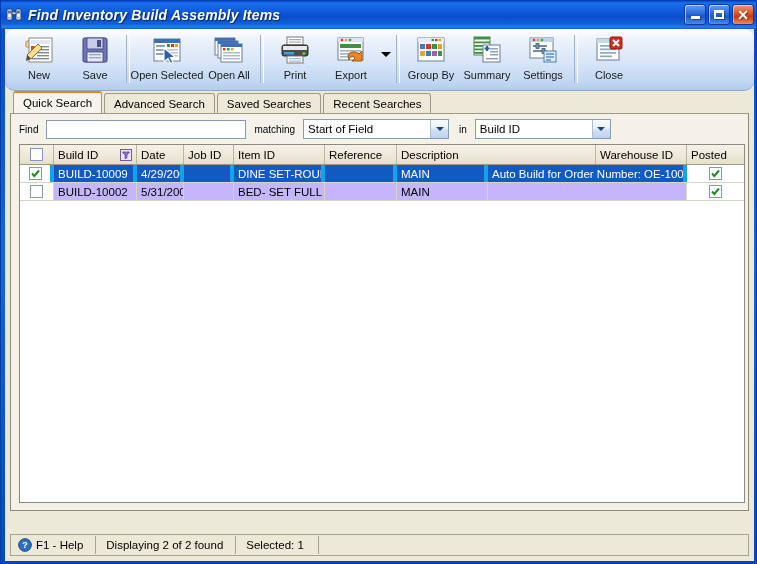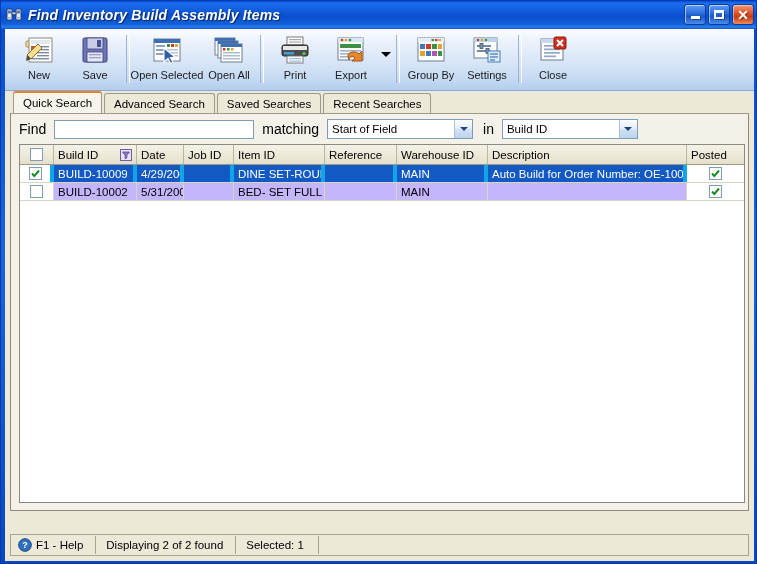--- a/index.html
+++ b/index.html
@@ -120,6 +120,7 @@
     align-items: flex-start;
     padding: 4px 0 0 6px;
     box-sizing: border-box;
+    border-radius: 10px;
   }
   .tbtn {
     width: 56px;

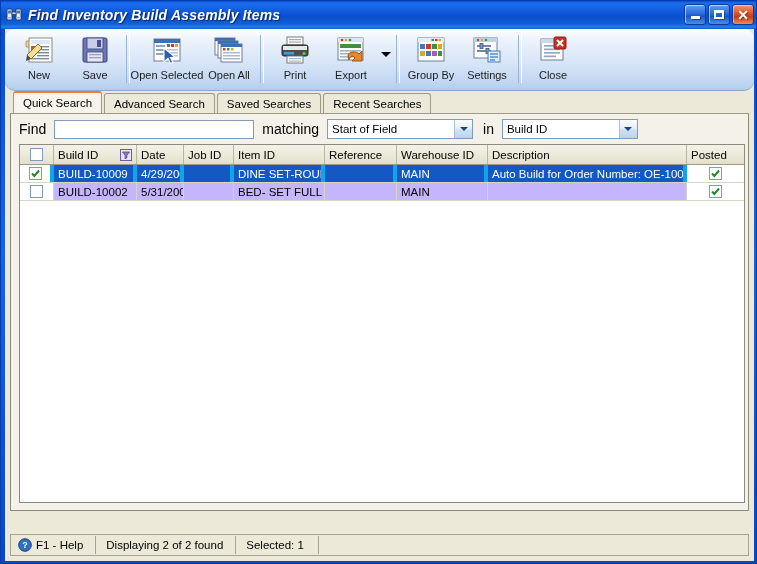--- a/index.html
+++ b/index.html
@@ -581,6 +581,27 @@
         <span class="tbtn-label">Group By</span>
       </div>
 
+      <div class="tbtn">
+        <svg class="tbtn-icon" viewBox="0 0 32 32">
+          <rect x="3" y="3" width="16" height="18" fill="#ffffff" stroke="#3f8f46" stroke-width="1"></rect>
+          <g fill="#3f8f46">
+            <rect x="3" y="3" width="16" height="2.5"></rect>
+            <rect x="3" y="7.5" width="16" height="1.8"></rect>
+            <rect x="3" y="11" width="16" height="1.8"></rect>
+            <rect x="3" y="14.5" width="16" height="1.8"></rect>
+            <rect x="3" y="18" width="16" height="1.8"></rect>
+          </g>
+          <rect x="12" y="11" width="17" height="17" fill="#ffffff" stroke="#6e7c91" stroke-width="1"></rect>
+          <g fill="#8fa3bb">
+            <rect x="19" y="14" width="8" height="1.5"></rect>
+              <rect x="19" y="17" width="8" height="1.5"></rect>
+            <rect x="19" y="20" width="8" height="1.5"></rect>
+              <rect x="15" y="24" width="12" height="1.5"></rect>
+          </g>
+          <path d="M13.5 14.5 h5 M16 12 v5" stroke="#2f5fa8" stroke-width="2.2"></path>
+        </svg>
+        <span class="tbtn-label">Summary</span>
+      </div>
 
       <div class="tbtn">
         <svg class="tbtn-icon" viewBox="0 0 32 32">

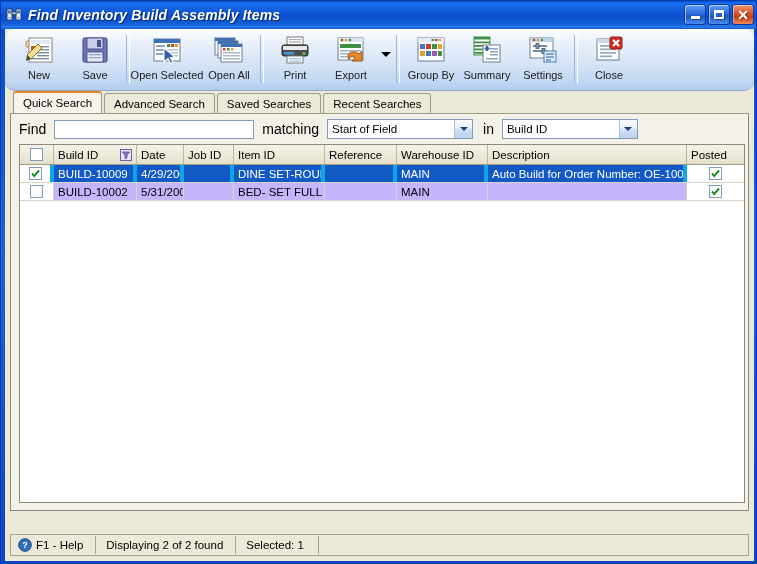--- a/index.html
+++ b/index.html
@@ -225,7 +225,7 @@
     padding: 0 8px;
     box-sizing: border-box;
   }
-  .lbl { font-size: 14px; color: #000; white-space: nowrap; }
+  .lbl { font-size: 10px; color: #000; white-space: nowrap; }
   .txtinput {
     height: 19px;
     border: 1px solid #7f9db9;

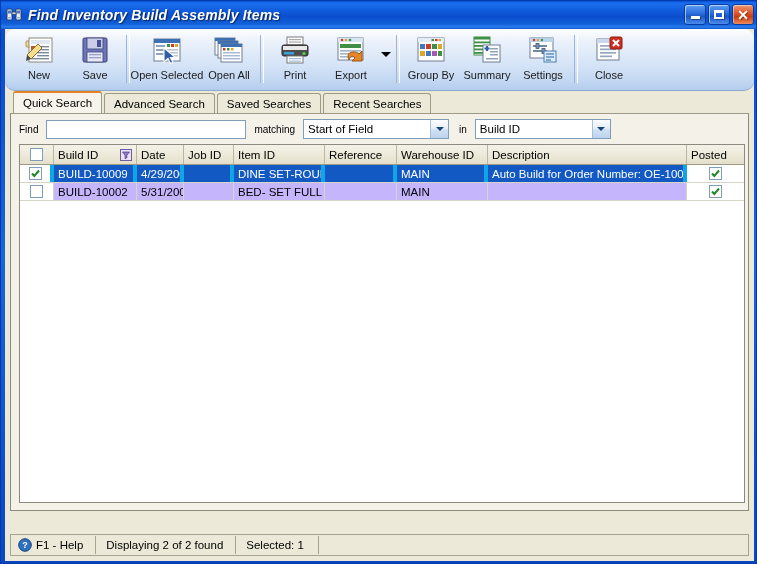--- a/index.html
+++ b/index.html
@@ -706,11 +706,11 @@
           <div class="gh w-ref">
             <span>Reference</span>
           </div>
+          <div class="gh w-desc">
+            <span>Description</span>
+          </div>
           <div class="gh w-wh">
             <span>Warehouse ID</span>
-          </div>
-          <div class="gh w-desc">
-            <span>Description</span>
           </div>
           <div class="gh w-post" style="border-right:none;">
             <span>Posted</span>

